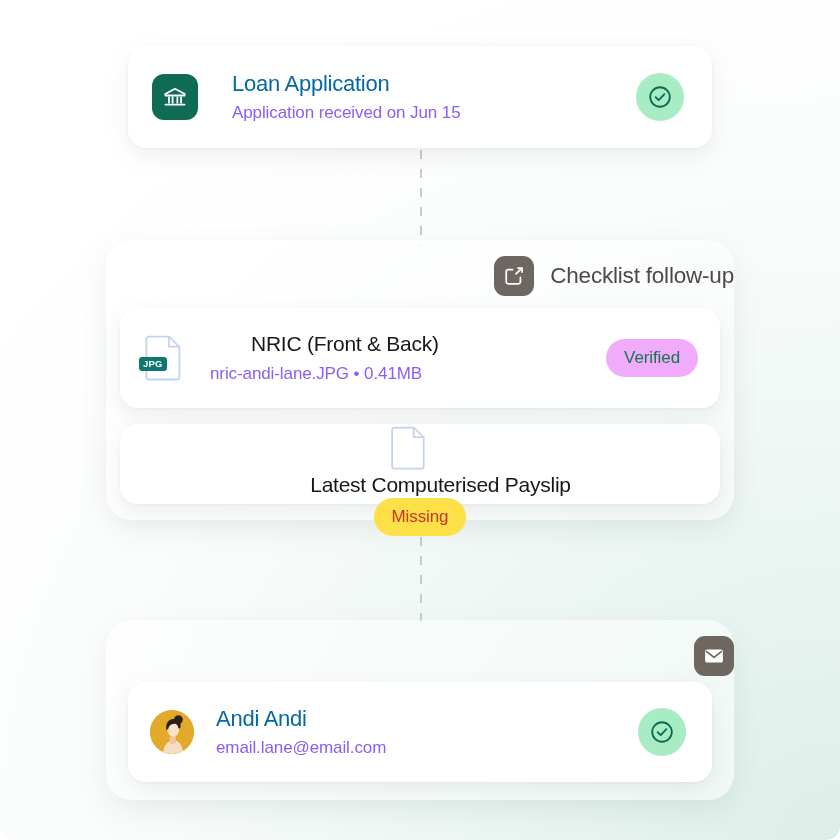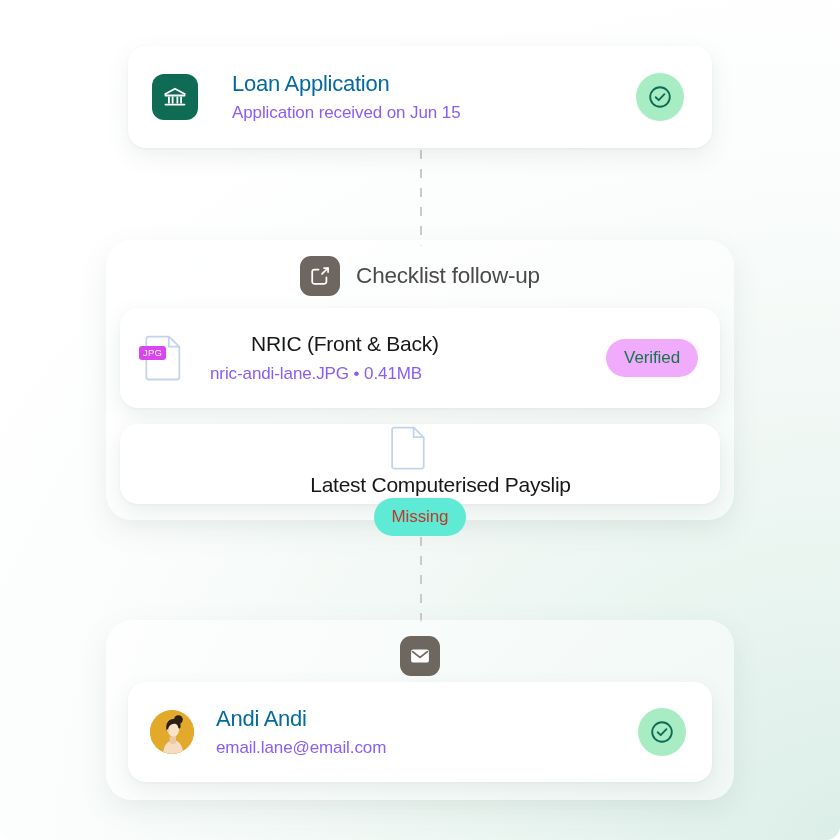--- a/index.html
+++ b/index.html
@@ -53,7 +53,7 @@
   .group-header {
     display: flex;
     align-items: center;
-    justify-content: center;
+    justify-content: flex-end;
     gap: 16px;
     height: 60px;
     padding-top: 6px;

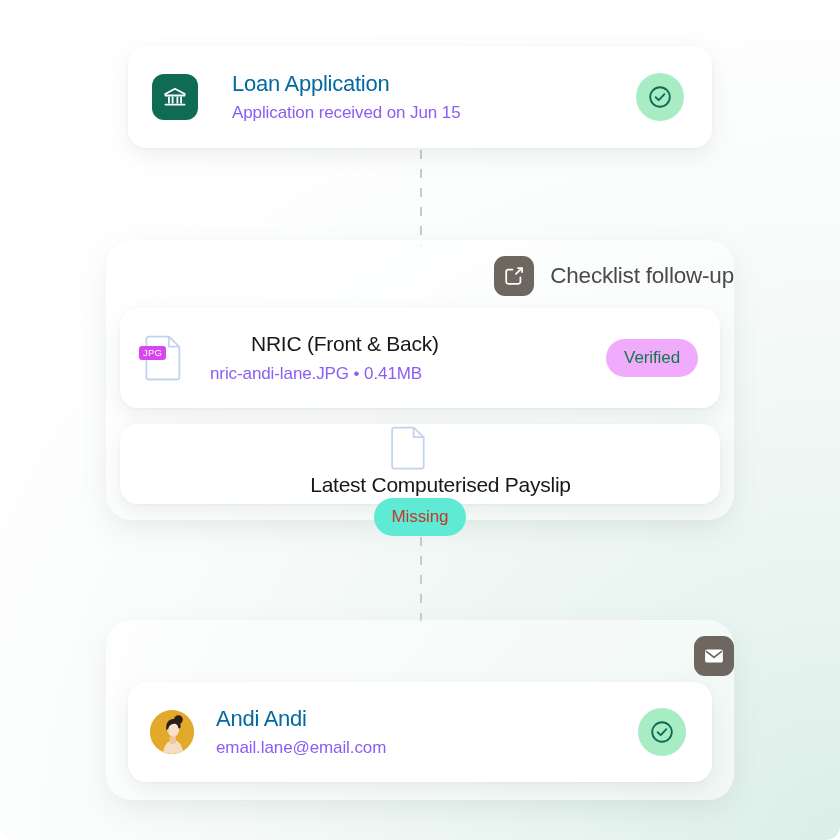--- a/index.html
+++ b/index.html
@@ -157,11 +157,11 @@
   .file-icon .tag {
     position: absolute;
     left: -3px;
-    bottom: 22px;
-    background: #d946ef;
+    bottom: 11px;
+    background: #0f766e;
     color: #ffffff;
     font-size: 9.5px;
-    font-weight: normal;
+    font-weight: bold;
     letter-spacing: 0.2px;
     padding: 2.5px 4px;
     border-radius: 3px;

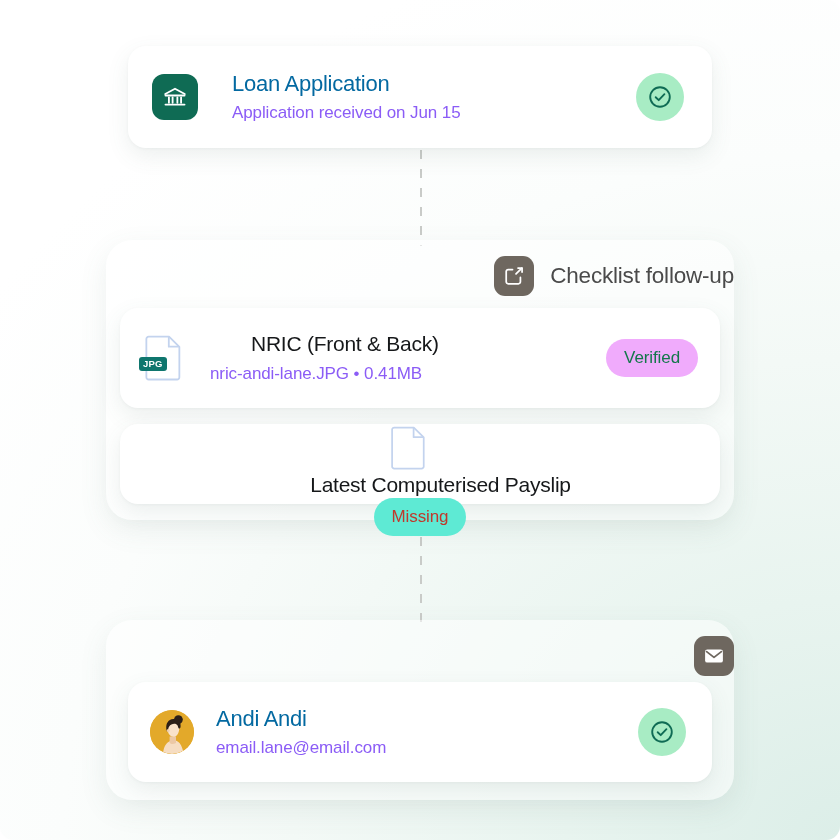--- a/index.html
+++ b/index.html
@@ -179,7 +179,7 @@
     white-space: nowrap;
   }
   .pill.verified { background: #f0abfc; color: #13774a; }
-  .pill.missing  { background: #5eead4; color: #c0382b; }
+  .pill.missing  { background: #fde047; color: #c0382b; }
 
   
   .avatar {

